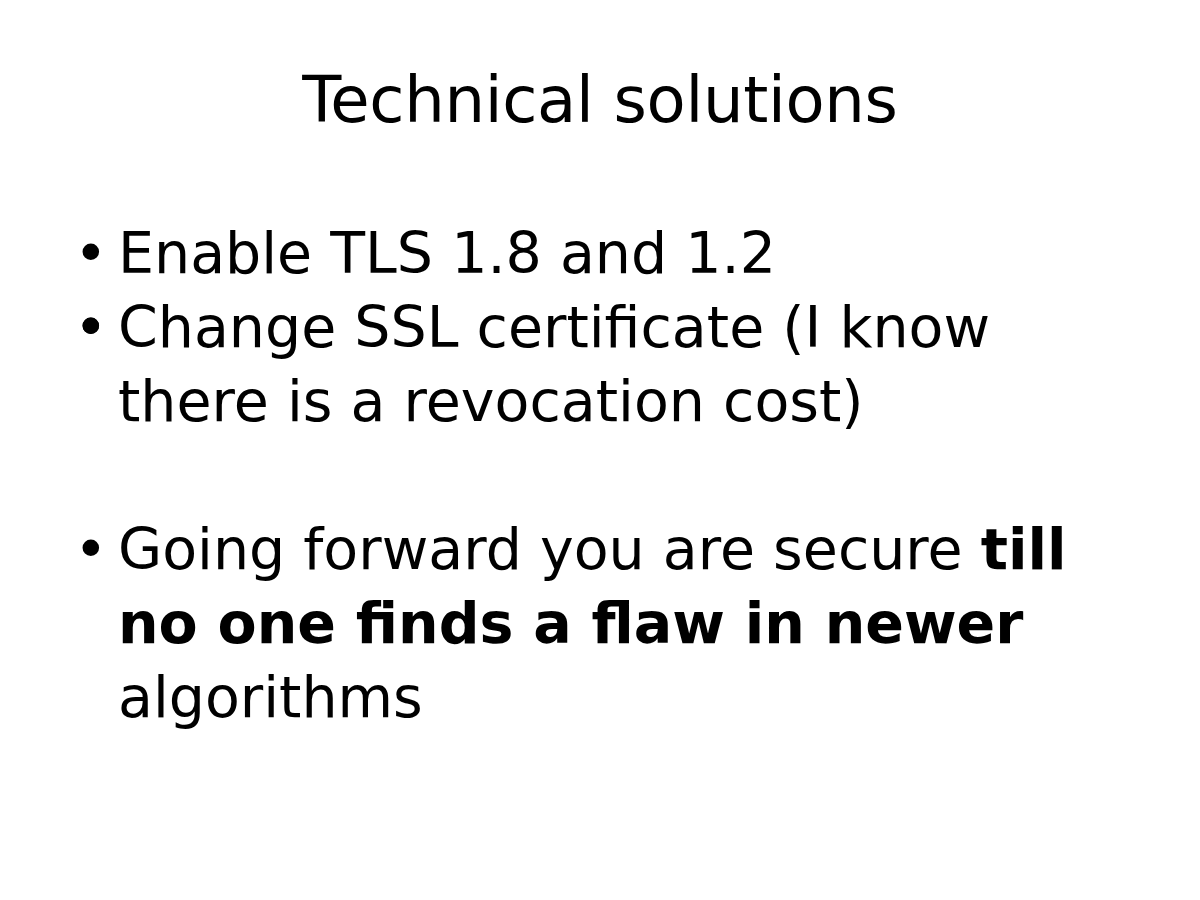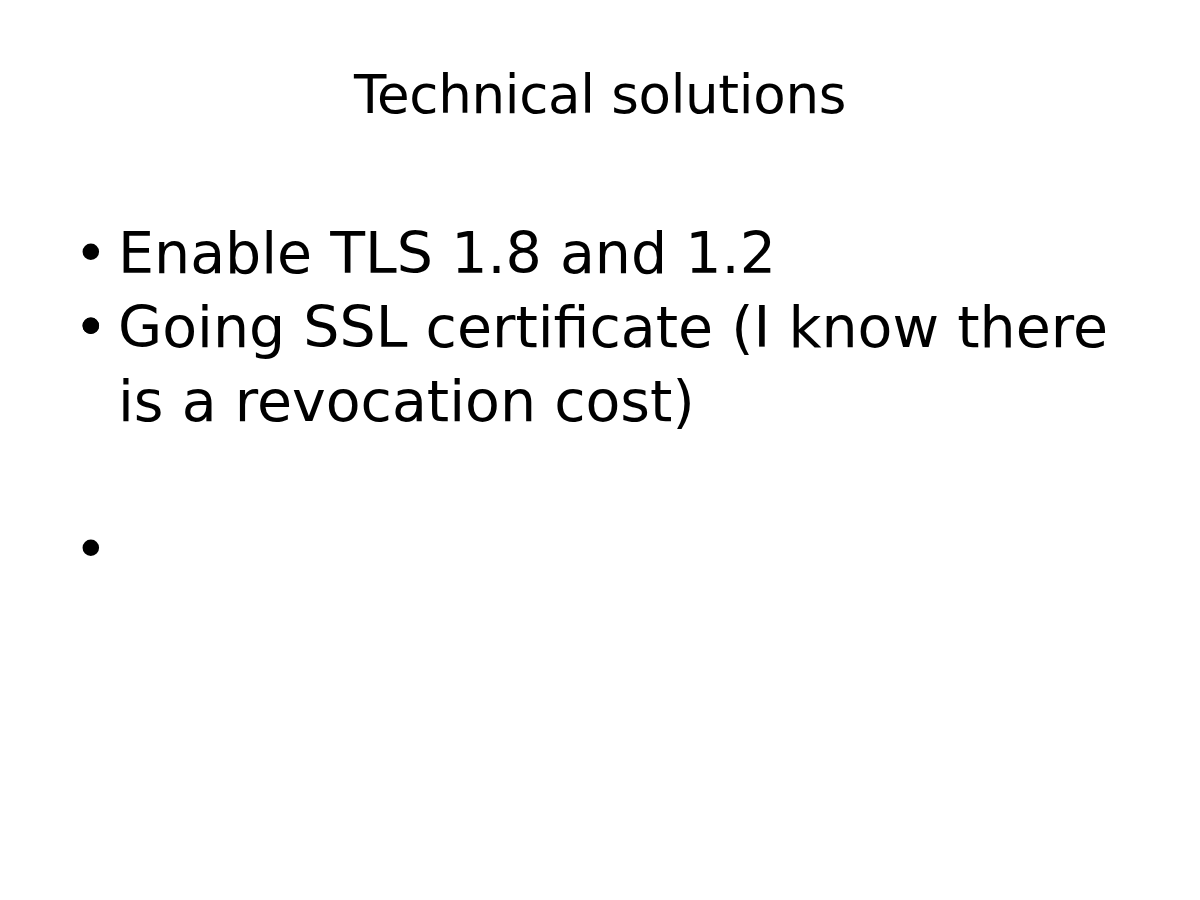--- a/index.html
+++ b/index.html
@@ -29,7 +29,7 @@
     left: 0;
     width: 1200px;
     text-align: center;
-    font-size: 53px;
+    font-size: 64px;
     line-height: 1.0;
     font-weight: 400;
     letter-spacing: -0.3px;

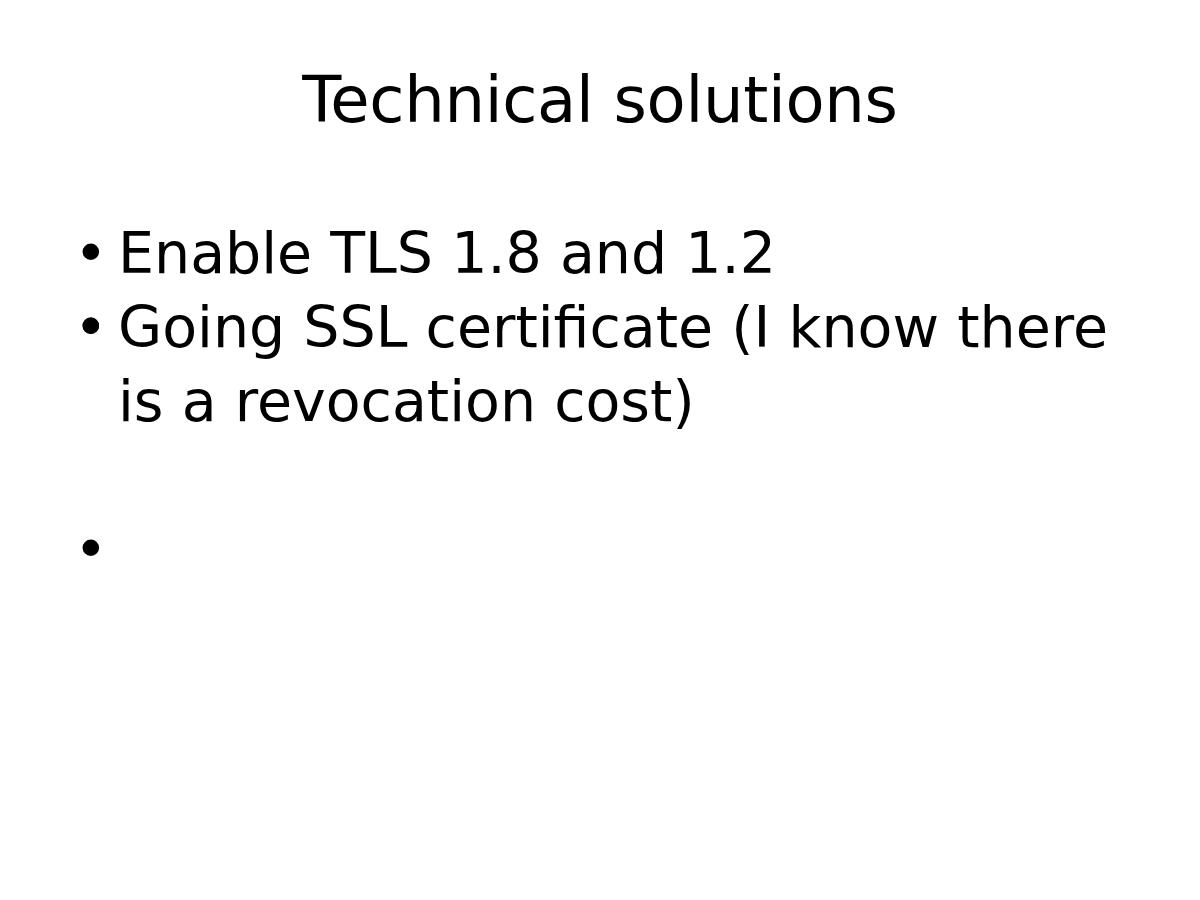--- a/index.html
+++ b/index.html
@@ -89,7 +89,7 @@
     <ul class="bullet-list" id="bullet-list">
         <li class="bullet-item"><span class="bullet-dot">•</span><span><span>Enable TLS 1.8 and 1.2</span></span></li>
         <li class="bullet-item"><span class="bullet-dot">•</span></li>
-        <li class="bullet-item"><span class="bullet-dot">•</span><span><span>Going SSL certificate (I know there is a revocation cost)</span></span></li>
+        <li class="bullet-item"><span class="bullet-dot">•</span><span><span>Change SSL certificate (I know there is a revocation cost)</span></span></li>
         <li class="bullet-item spaced-before"><span class="bullet-dot">•</span></li>
       </ul>
   </div>

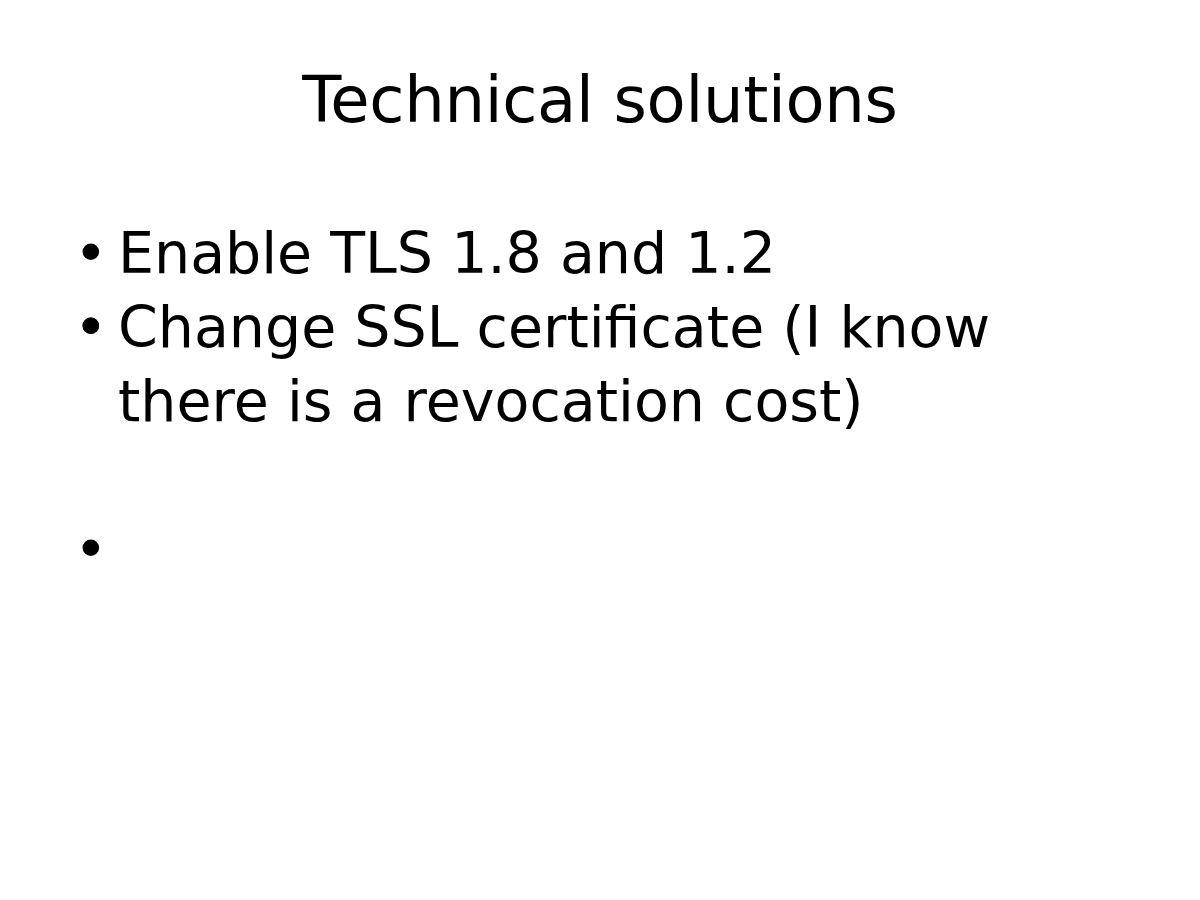--- a/index.html
+++ b/index.html
@@ -90,7 +90,7 @@
         <li class="bullet-item"><span class="bullet-dot">•</span><span><span>Enable TLS 1.8 and 1.2</span></span></li>
         <li class="bullet-item"><span class="bullet-dot">•</span></li>
         <li class="bullet-item"><span class="bullet-dot">•</span><span><span>Change SSL certificate (I know there is a revocation cost)</span></span></li>
-        <li class="bullet-item spaced-before"><span class="bullet-dot">•</span></li>
+        <li class="bullet-item spaced-before"><span class="bullet-dot">•</span><span><span>Going forward you are secure </span><span class="bold-run">till no one finds a flaw in newer</span><span> algorithms</span></span></li>
       </ul>
   </div>
 

